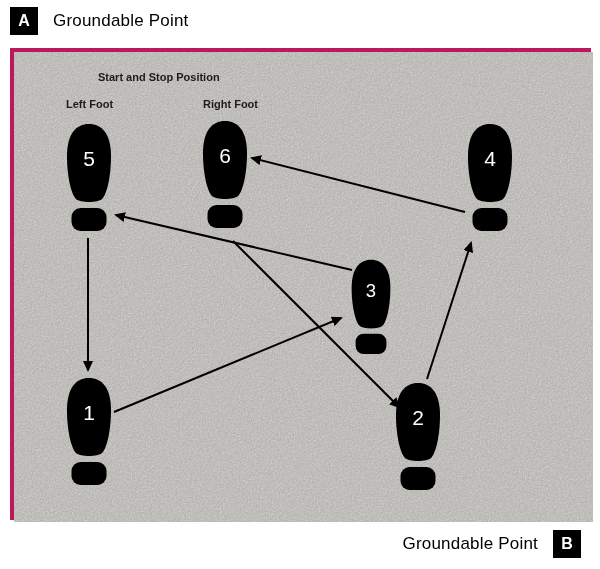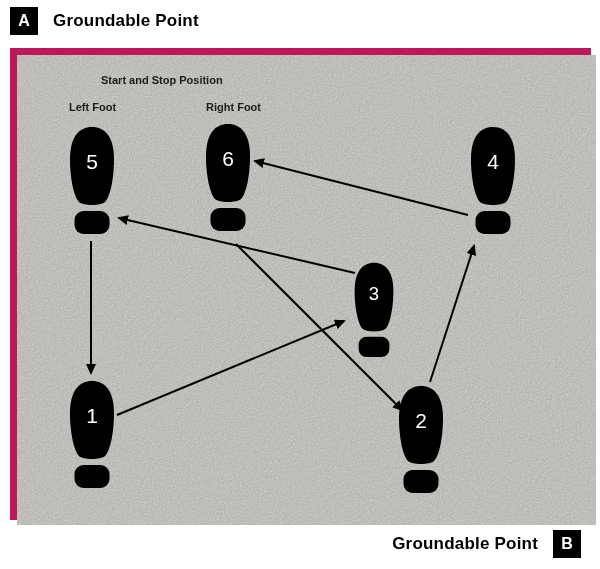--- a/index.html
+++ b/index.html
@@ -14,7 +14,7 @@
     display:flex; align-items:center; justify-content:center;
     font-size:16px; font-weight:700;
   }
-  .figure-title { font-size:17px; font-weight:700; color:#000; letter-spacing:0.2px; }
+  .figure-title { font-size:17px; font-weight:400; color:#000; letter-spacing:0.2px; }
   .main-area {
     position:absolute; left:10px; top:48px; width:581px; height:472px;
     border:7px solid #be185d; box-sizing:border-box; background:#ec4899;

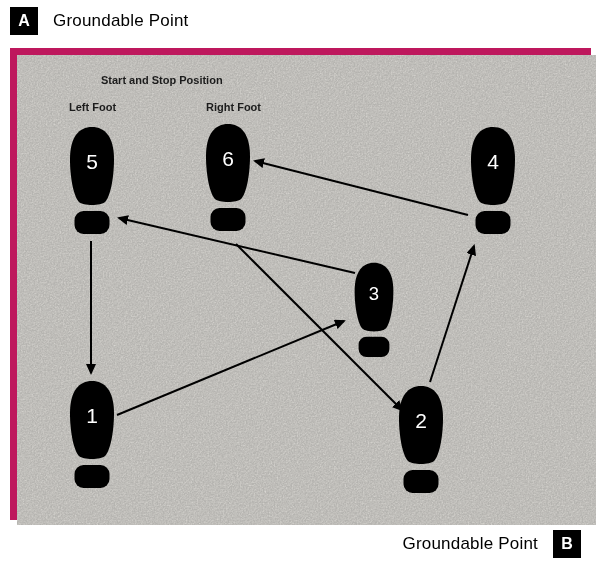--- a/index.html
+++ b/index.html
@@ -17,7 +17,7 @@
   .figure-title { font-size:17px; font-weight:400; color:#000; letter-spacing:0.2px; }
   .main-area {
     position:absolute; left:10px; top:48px; width:581px; height:472px;
-    border:7px solid #be185d; box-sizing:border-box; background:#ec4899;
+    border:4px solid #be185d; box-sizing:border-box; background:#ec4899;
   }
   .main-area svg { display:block; }
   .diagram-label { font-size:11px; font-weight:700; fill:#1c1c1c; }

